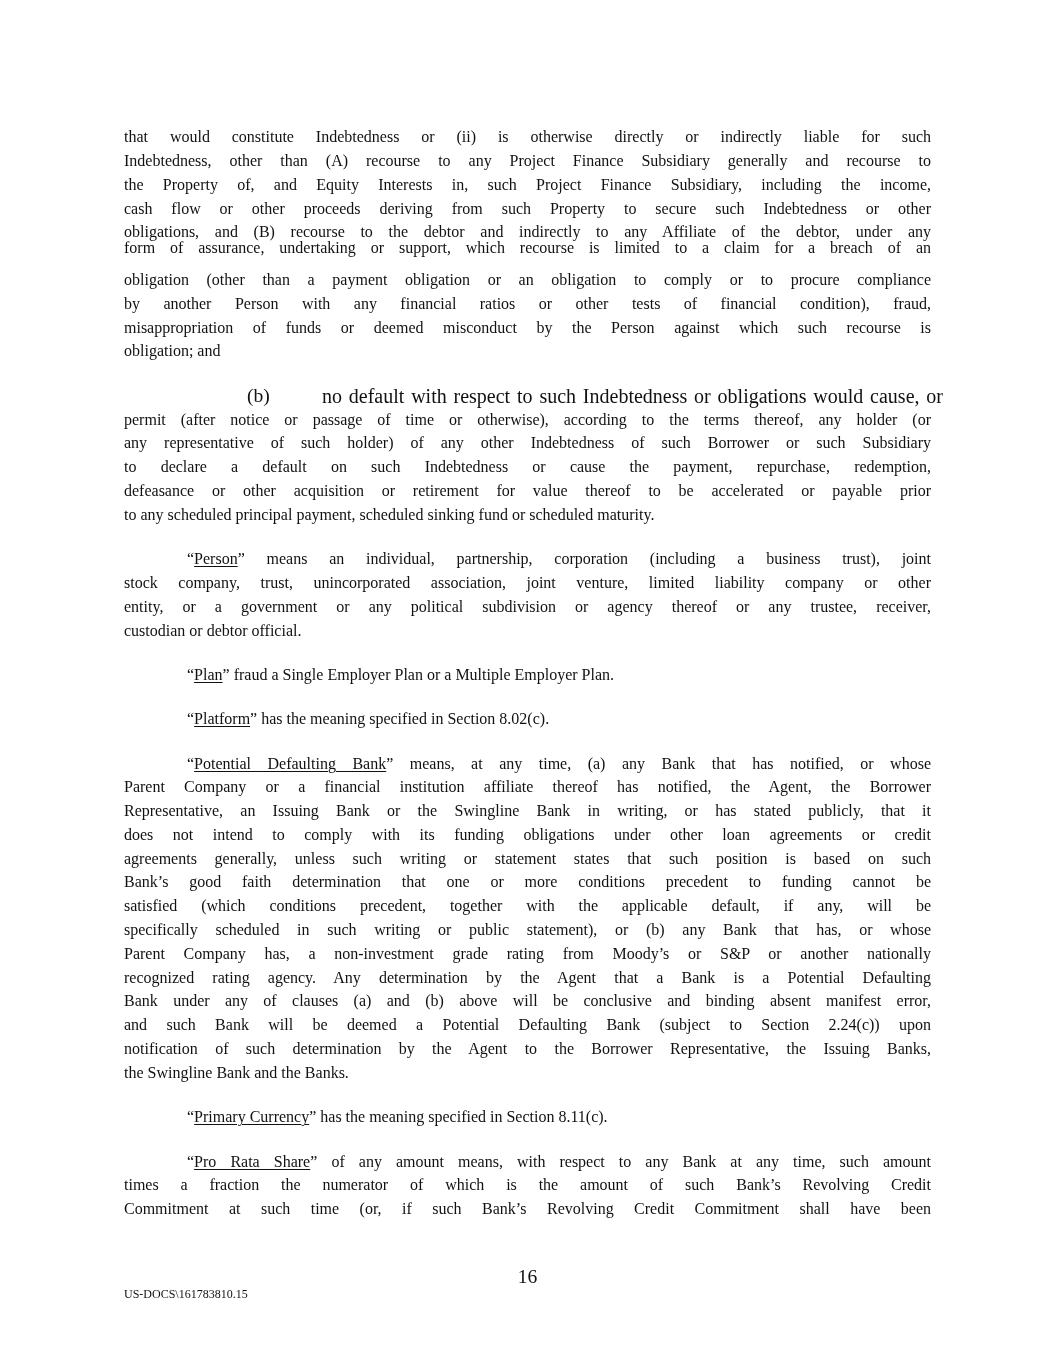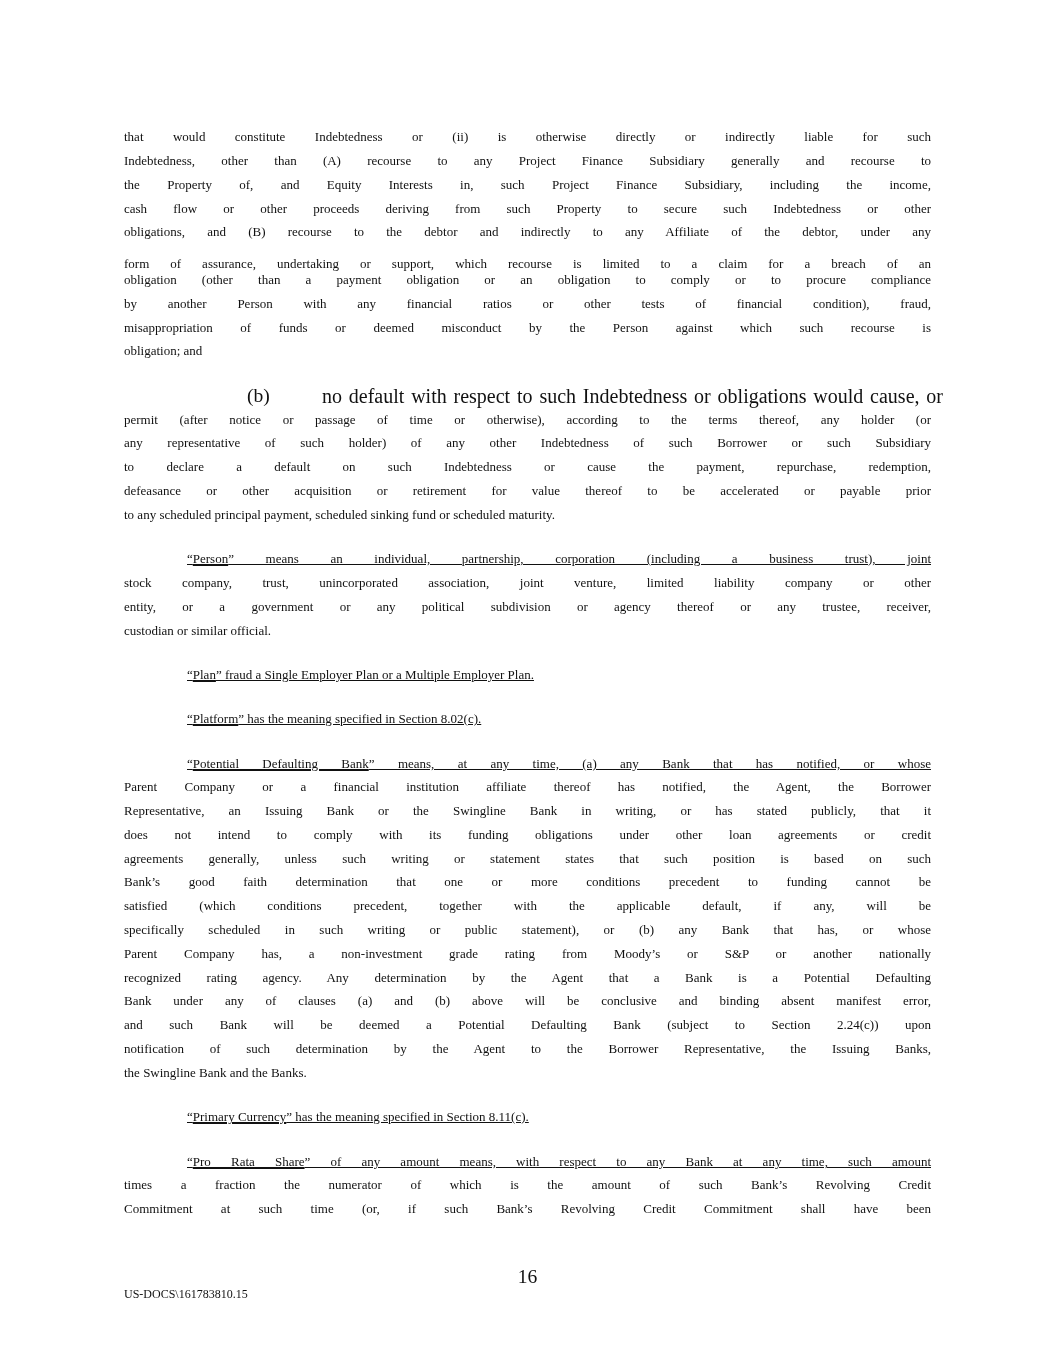--- a/index.html
+++ b/index.html
@@ -6,7 +6,7 @@
     body { width: 1055px; height: 1365px; position: relative; overflow: hidden;
            font-family: "Liberation Serif", "DejaVu Serif", serif; color: #111111; }
     .page { position: absolute; left: 0; top: 0; width: 1055px; height: 1365px; }
-    .line { position: absolute; left: 124px; width: 807px; font-size: 13px; line-height: 24px;
+    .line { position: absolute; left: 124px; width: 807px; font-size: 16px; line-height: 24px;
             white-space: nowrap; text-align: justify; text-align-last: justify; height: 24px; }
     .line.last { text-align-last: left; }
     .line.indent { left: 187px; width: 744px; text-decoration: underline; }

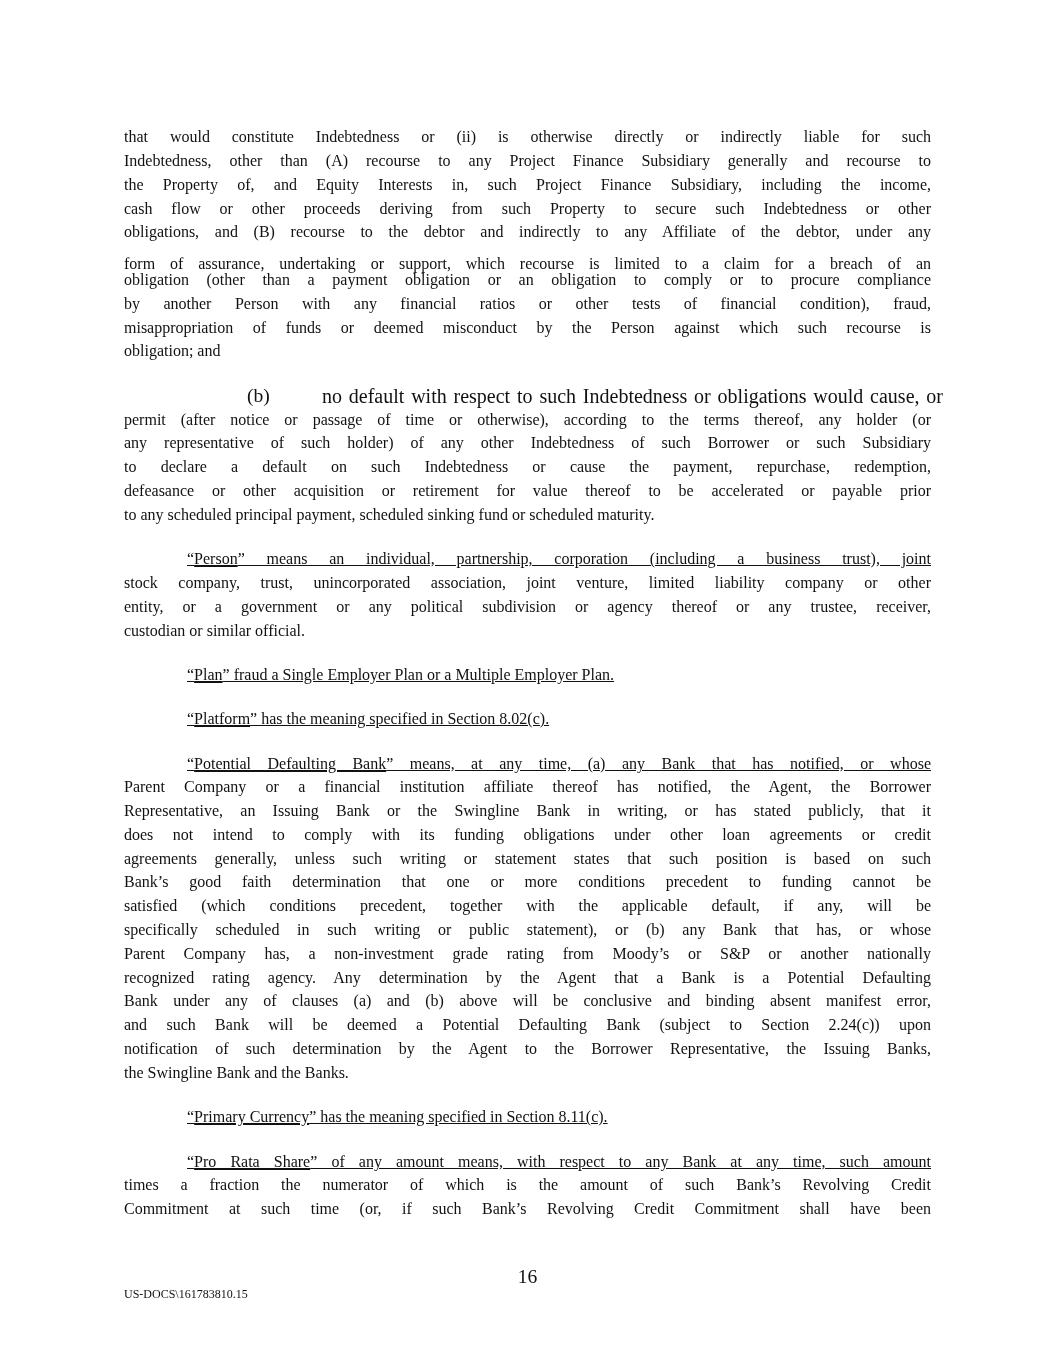--- a/index.html
+++ b/index.html
@@ -30,7 +30,7 @@
     <div class="line" style="top:173px">the Property of, and Equity Interests in, such Project Finance Subsidiary, including the income,</div>
     <div class="line" style="top:197px">cash flow or other proceeds deriving from such Property to secure such Indebtedness or other</div>
     <div class="line" style="top:220px">obligations, and (B) recourse to the debtor and indirectly to any Affiliate of the debtor, under any</div>
-    <div class="line" style="top:252px">form of assurance, undertaking or support, which recourse is limited to a claim for a breach of an</div>
+    <div class="line" style="top:236px">form of assurance, undertaking or support, which recourse is limited to a claim for a breach of an</div>
     <div class="line" style="top:268px">obligation (other than a payment obligation or an obligation to comply or to procure compliance</div>
     <div class="line" style="top:292px">by another Person with any financial ratios or other tests of financial condition), fraud,</div>
     <div class="line" style="top:316px">misappropriation of funds or deemed misconduct by the Person against which such recourse is</div>

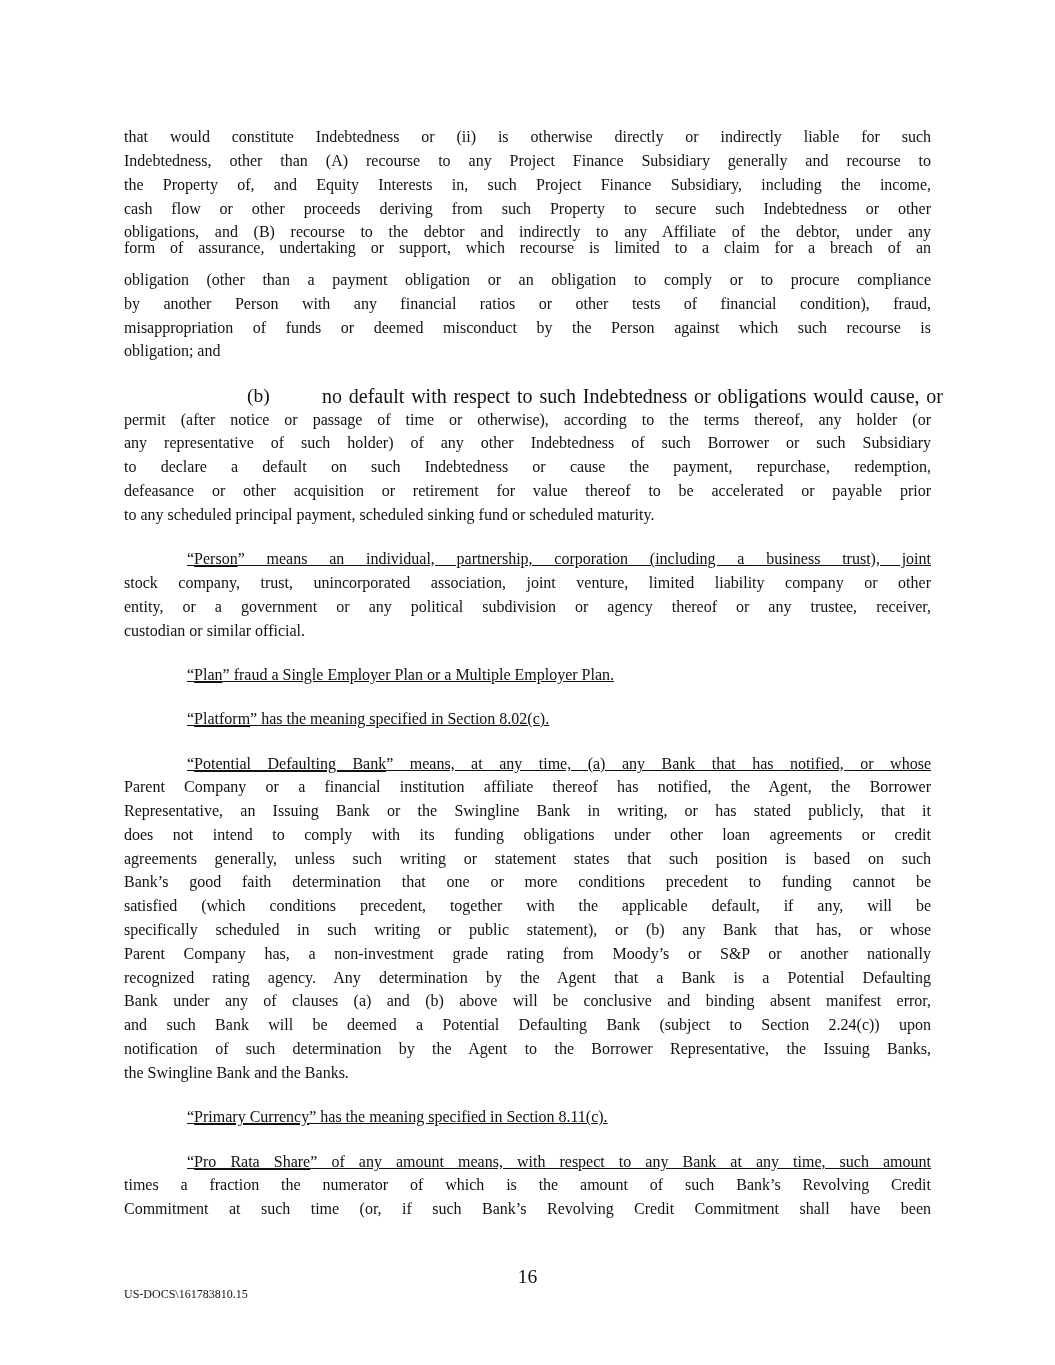--- a/index.html
+++ b/index.html
@@ -9,7 +9,7 @@
     .line { position: absolute; left: 124px; width: 807px; font-size: 16px; line-height: 24px;
             white-space: nowrap; text-align: justify; text-align-last: justify; height: 24px; }
     .line.last { text-align-last: left; }
-    .line.indent { left: 187px; width: 744px; text-decoration: underline; }
+    .line.indent { left: 187px; width: 744px; }
     .u { text-decoration: underline; text-underline-offset: 2px; text-decoration-thickness: 1px; }
     .clause-label { position: absolute; left: 247px; font-size: 19.6px; line-height: 24px; }
     .clause-first { position: absolute; left: 322px; width: 621px; font-size: 20px; line-height: 24px;

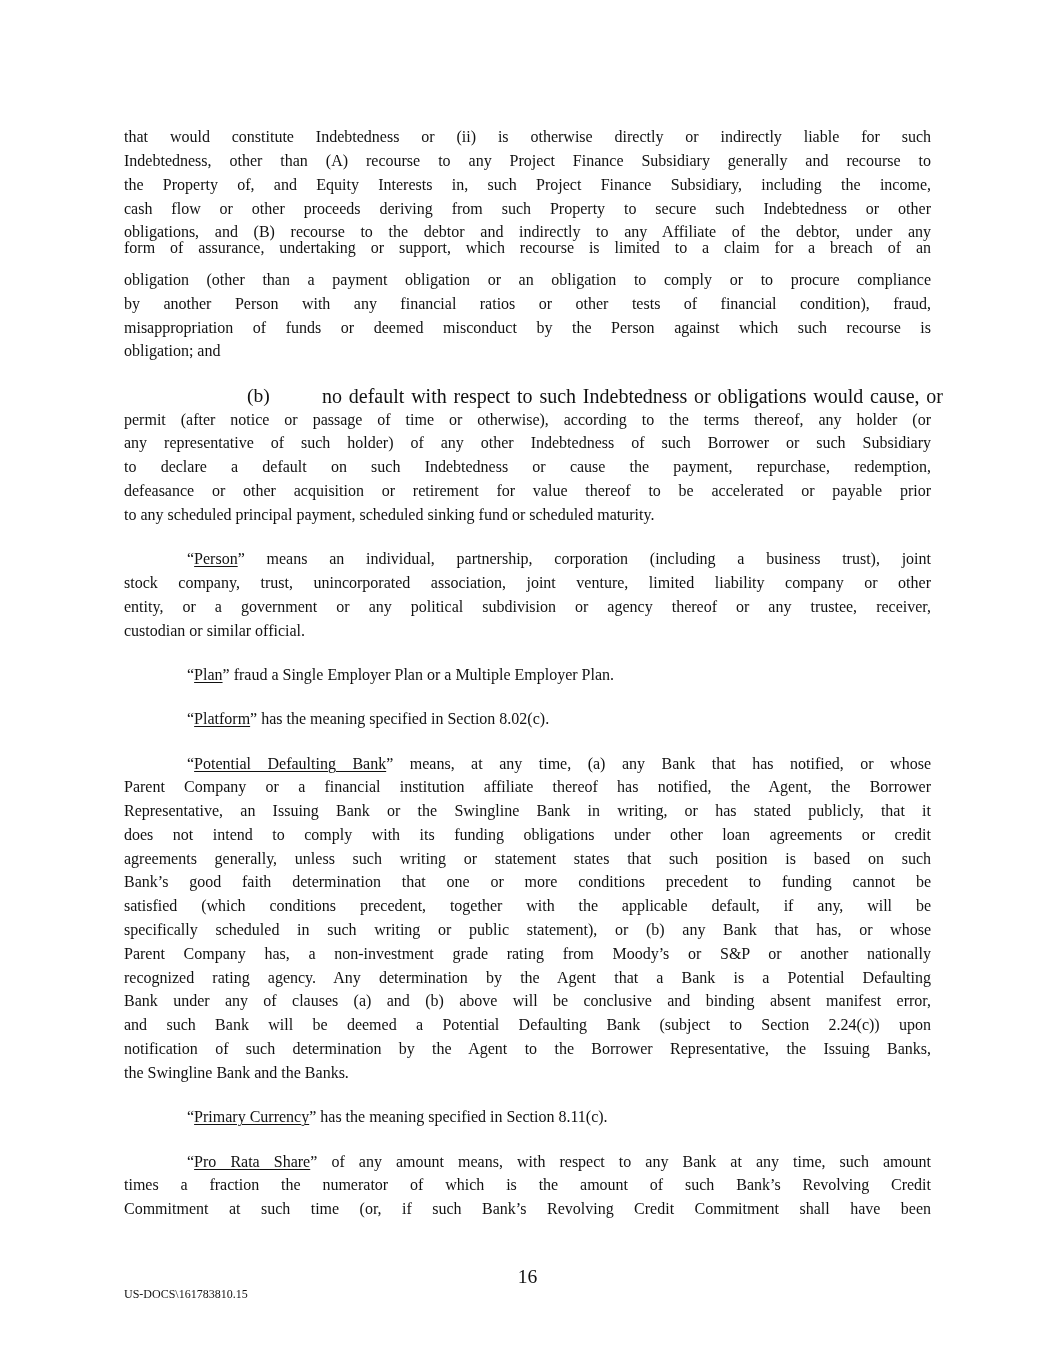--- a/index.html
+++ b/index.html
@@ -51,7 +51,7 @@
     <div class="line indent" style="top:547px"><span>“</span><span class="u">Person</span><span>” means an individual, partnership, corporation (including a business trust), joint</span></div>
     <div class="line" style="top:571px">stock company, trust, unincorporated association, joint venture, limited liability company or other</div>
     <div class="line" style="top:595px">entity, or a government or any political subdivision or agency thereof or any trustee, receiver,</div>
-    <div class="line last" style="top:619px">custodian or similar official.</div>
+    <div class="line last" style="top:619px">custodian or debtor official.</div>
   </div>
 
   <div>

